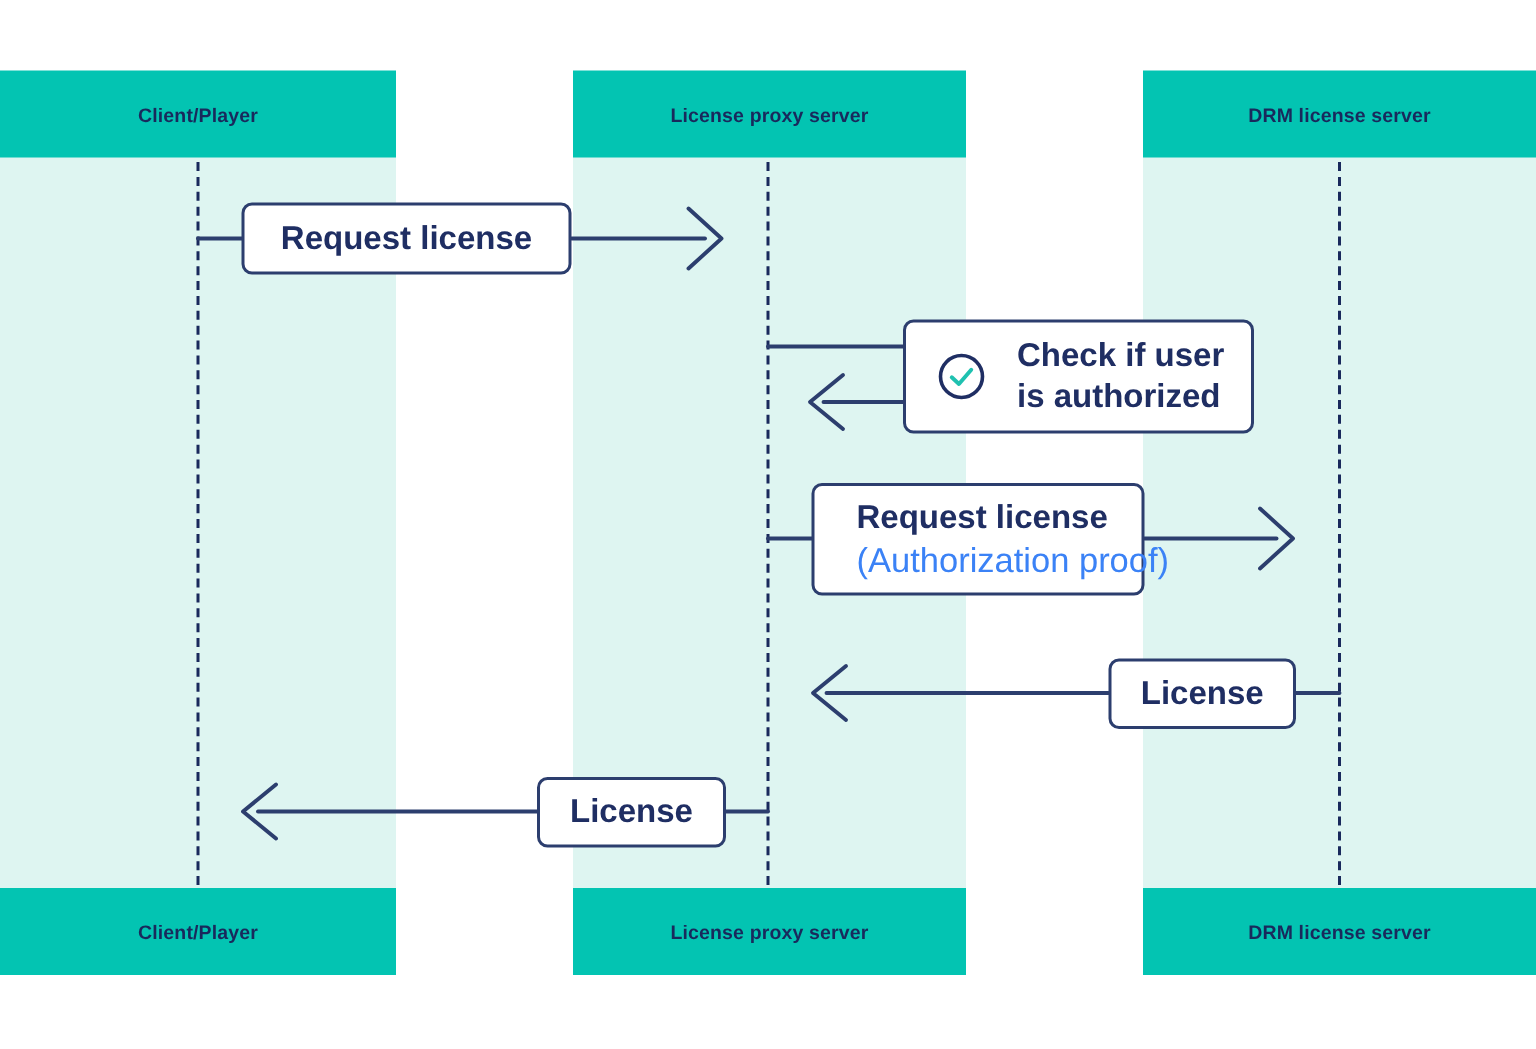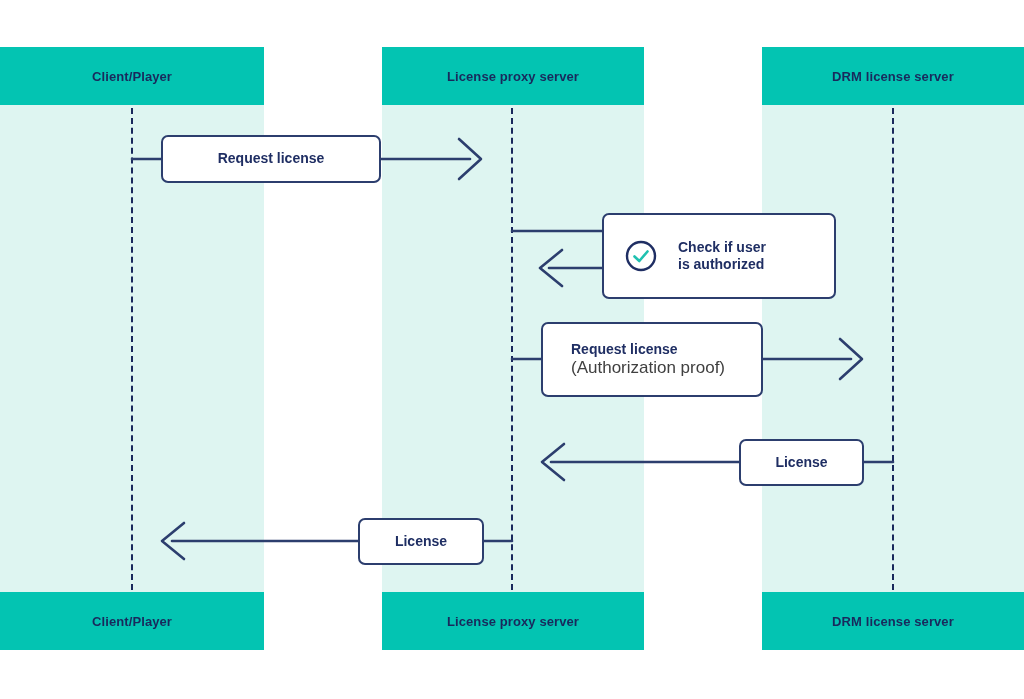--- a/index.html
+++ b/index.html
@@ -84,7 +84,7 @@
   }
   .msg-title {
     color: #1F2E63;
-    font-size: 14px;
+    font-size: 22px;
     font-weight: bold;
     white-space: nowrap;
   }

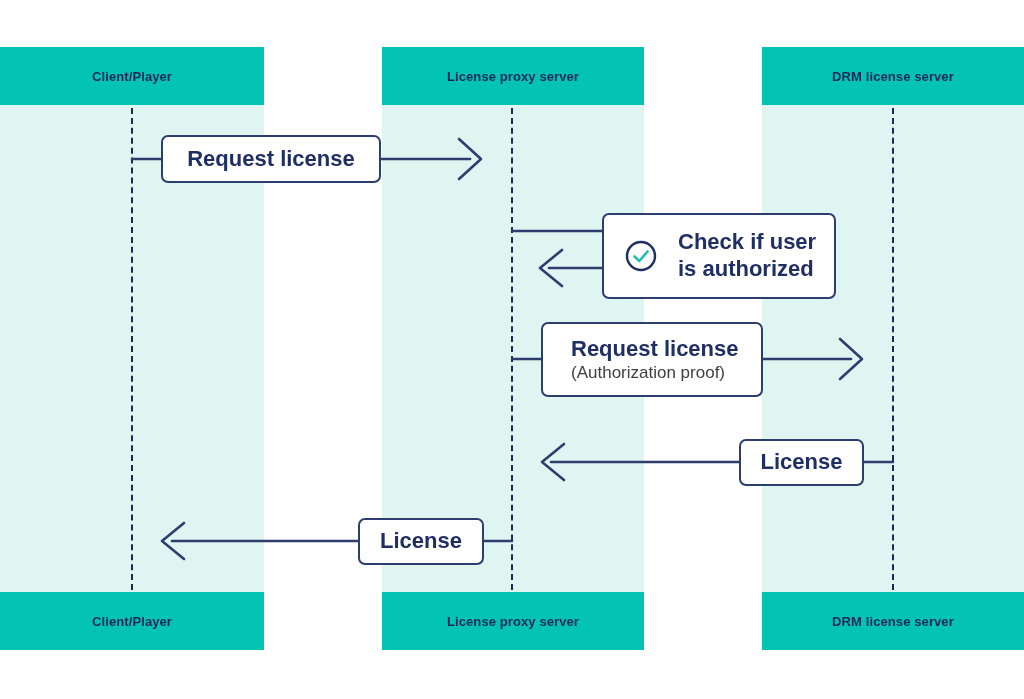--- a/index.html
+++ b/index.html
@@ -168,7 +168,7 @@
     </div>
   </div>
 
-  <div class="msg-box with-icon" style="left:602px; top:213px; width:234px; height:86px;">
+  <div class="msg-box with-icon" style="left:602px; top:213px; width:234px; height:76px;">
     <span class="check-icon">
       <svg viewBox="0 0 34 34" xmlns="http://www.w3.org/2000/svg">
         <circle cx="17" cy="17" r="14" fill="none" stroke="#1F2E63" stroke-width="2.4"></circle>

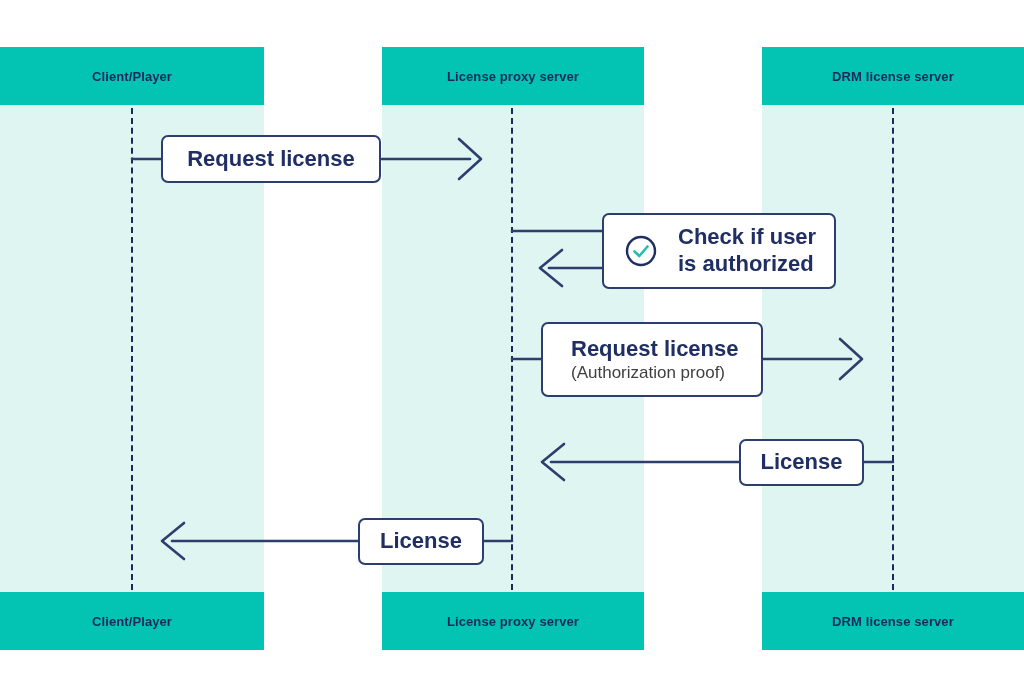--- a/index.html
+++ b/index.html
@@ -92,8 +92,8 @@
     text-align: left;
   }
   .msg-sub {
-    color: #404040;
-    font-size: 17px;
+    color: #3b82f6;
+    font-size: 23px;
     font-weight: normal;
     white-space: nowrap;
   }

